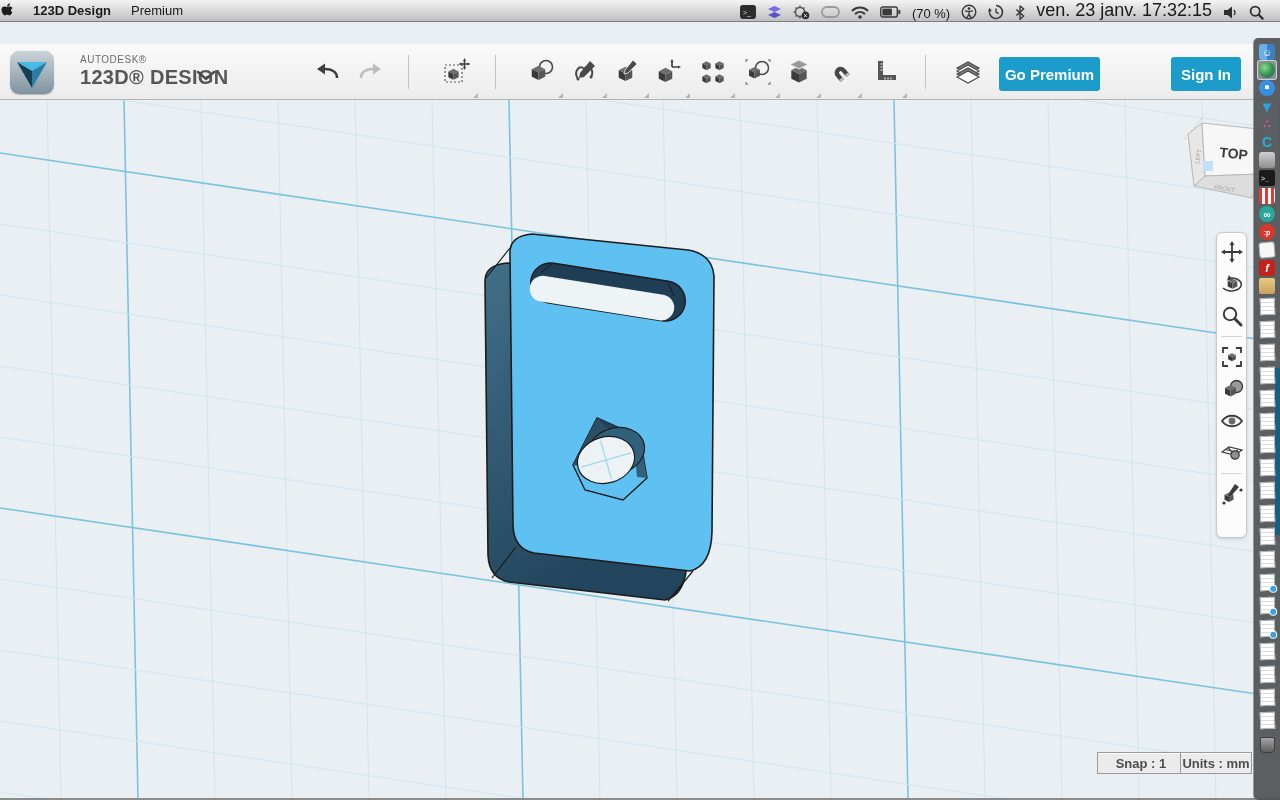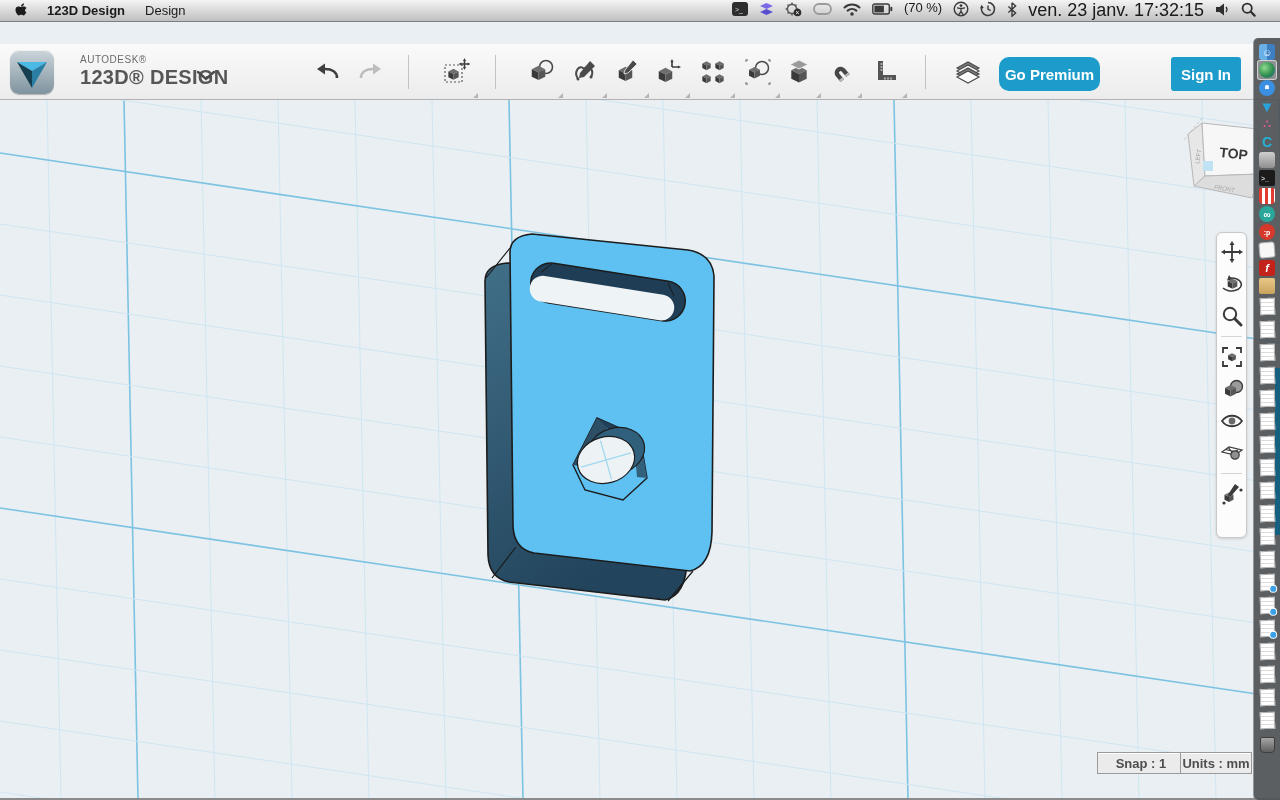--- a/index.html
+++ b/index.html
@@ -9,7 +9,7 @@
   .menubar { position:absolute; left:0; top:0; width:1280px; height:22px;
     background:linear-gradient(#f4f4f4,#bfbfbf); border-bottom:1px solid #7e7e7e;
     display:flex; align-items:center; font-size:13px; color:#1a1a1a; z-index:60; }
-  .mb-left { display:flex; align-items:center; padding-left:14px; gap:20px; }
+  .mb-left { display:flex; align-items:center; gap:20px; }
   .mb-appname { font-weight:bold; }
   .mb-right { margin-left:auto; display:flex; align-items:flex-start; gap:11px; padding-right:24px; }
   .mi { display:flex; align-items:center; height:18px; }

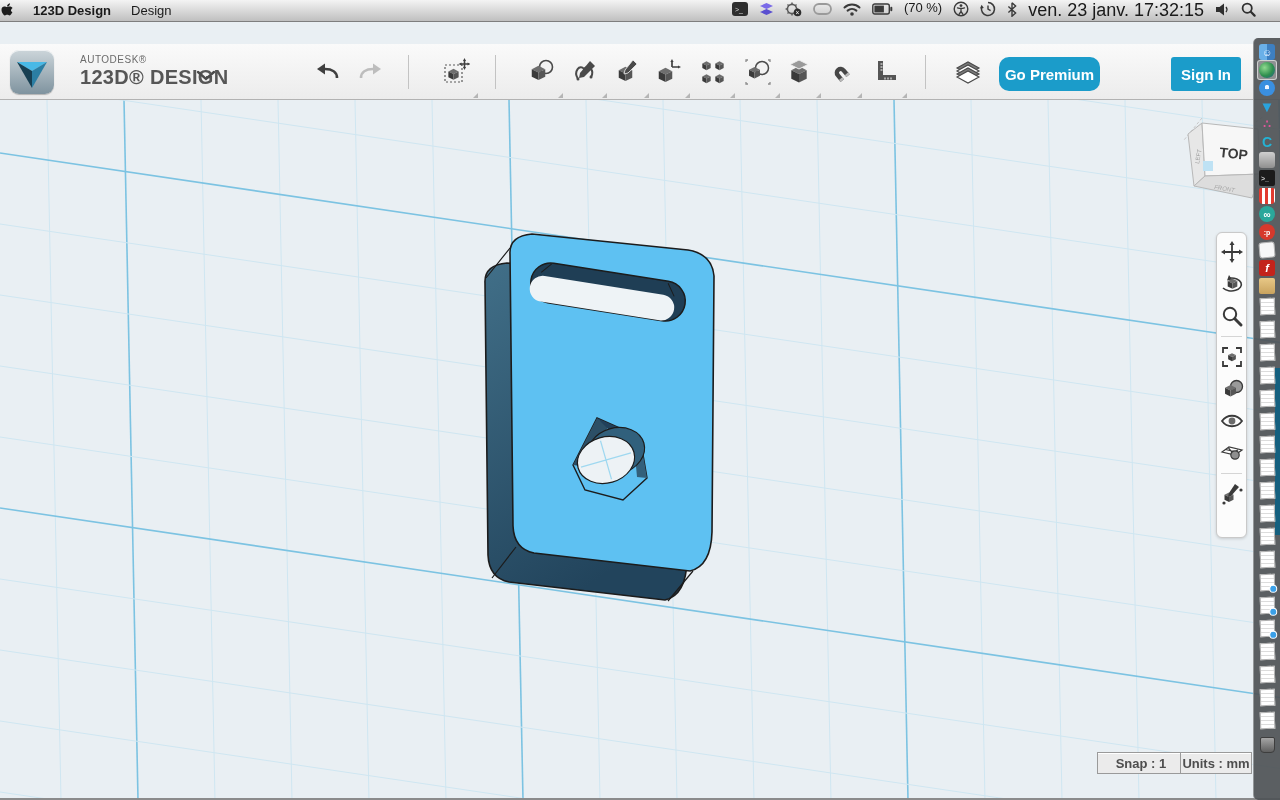--- a/index.html
+++ b/index.html
@@ -121,7 +121,7 @@
         </svg>
     </span>
     <span class="mb-appname">123D Design</span>
-    <span>Design</span>
+    <span>Premium</span>
   </div>
   <div class="mb-right">
     <span class="mi">

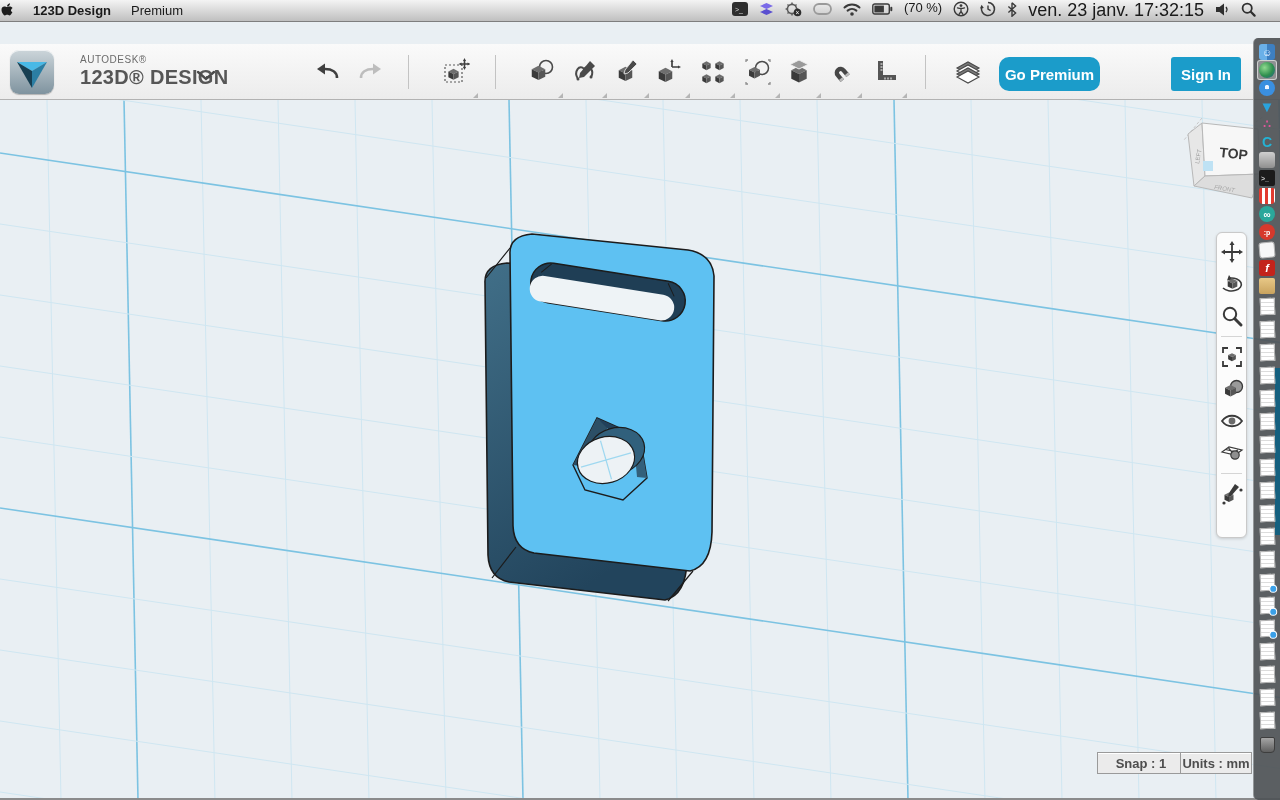--- a/index.html
+++ b/index.html
@@ -11,7 +11,7 @@
     display:flex; align-items:center; font-size:13px; color:#1a1a1a; z-index:60; }
   .mb-left { display:flex; align-items:center; gap:20px; }
   .mb-appname { font-weight:bold; }
-  .mb-right { margin-left:auto; display:flex; align-items:flex-start; gap:11px; padding-right:24px; }
+  .mb-right { margin-left:auto; display:flex; align-items:flex-end; gap:11px; padding-right:16px; }
   .mi { display:flex; align-items:center; height:18px; }
   .mb-clock { font-size:18px; }
   

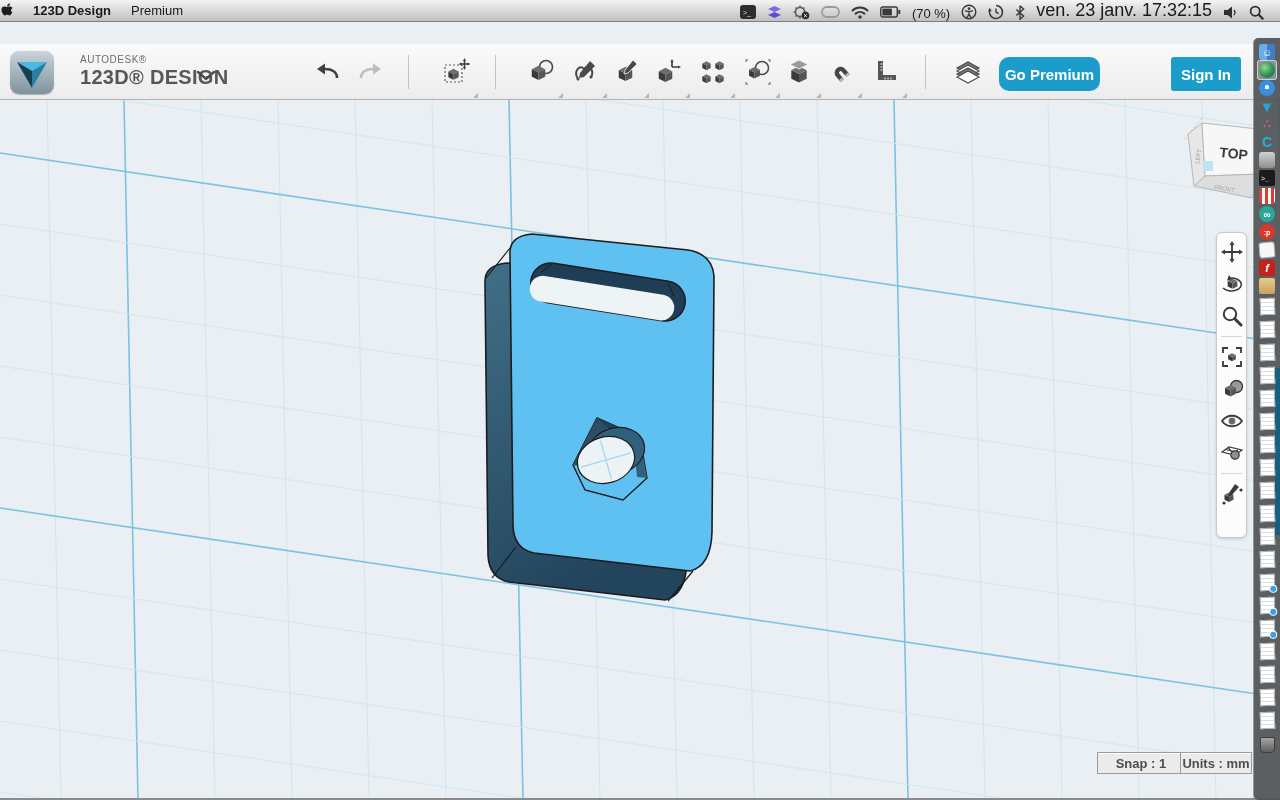--- a/index.html
+++ b/index.html
@@ -41,7 +41,7 @@
   .btn-prem { position:absolute; top:13px; height:34px; background:#1b9cca; border:none;
     border-radius:3px; color:#fff; font-weight:bold; font-size:15px; cursor:pointer;
     font-family:"Liberation Sans",sans-serif; }
-  #btn-go { left:999px; width:101px;border-radius:10px; }
+  #btn-go { left:999px; width:101px; }
   #btn-si { left:1171px; width:70px; }
   
   .canvas { position:absolute; left:0; top:78px; width:1280px; height:700px;

